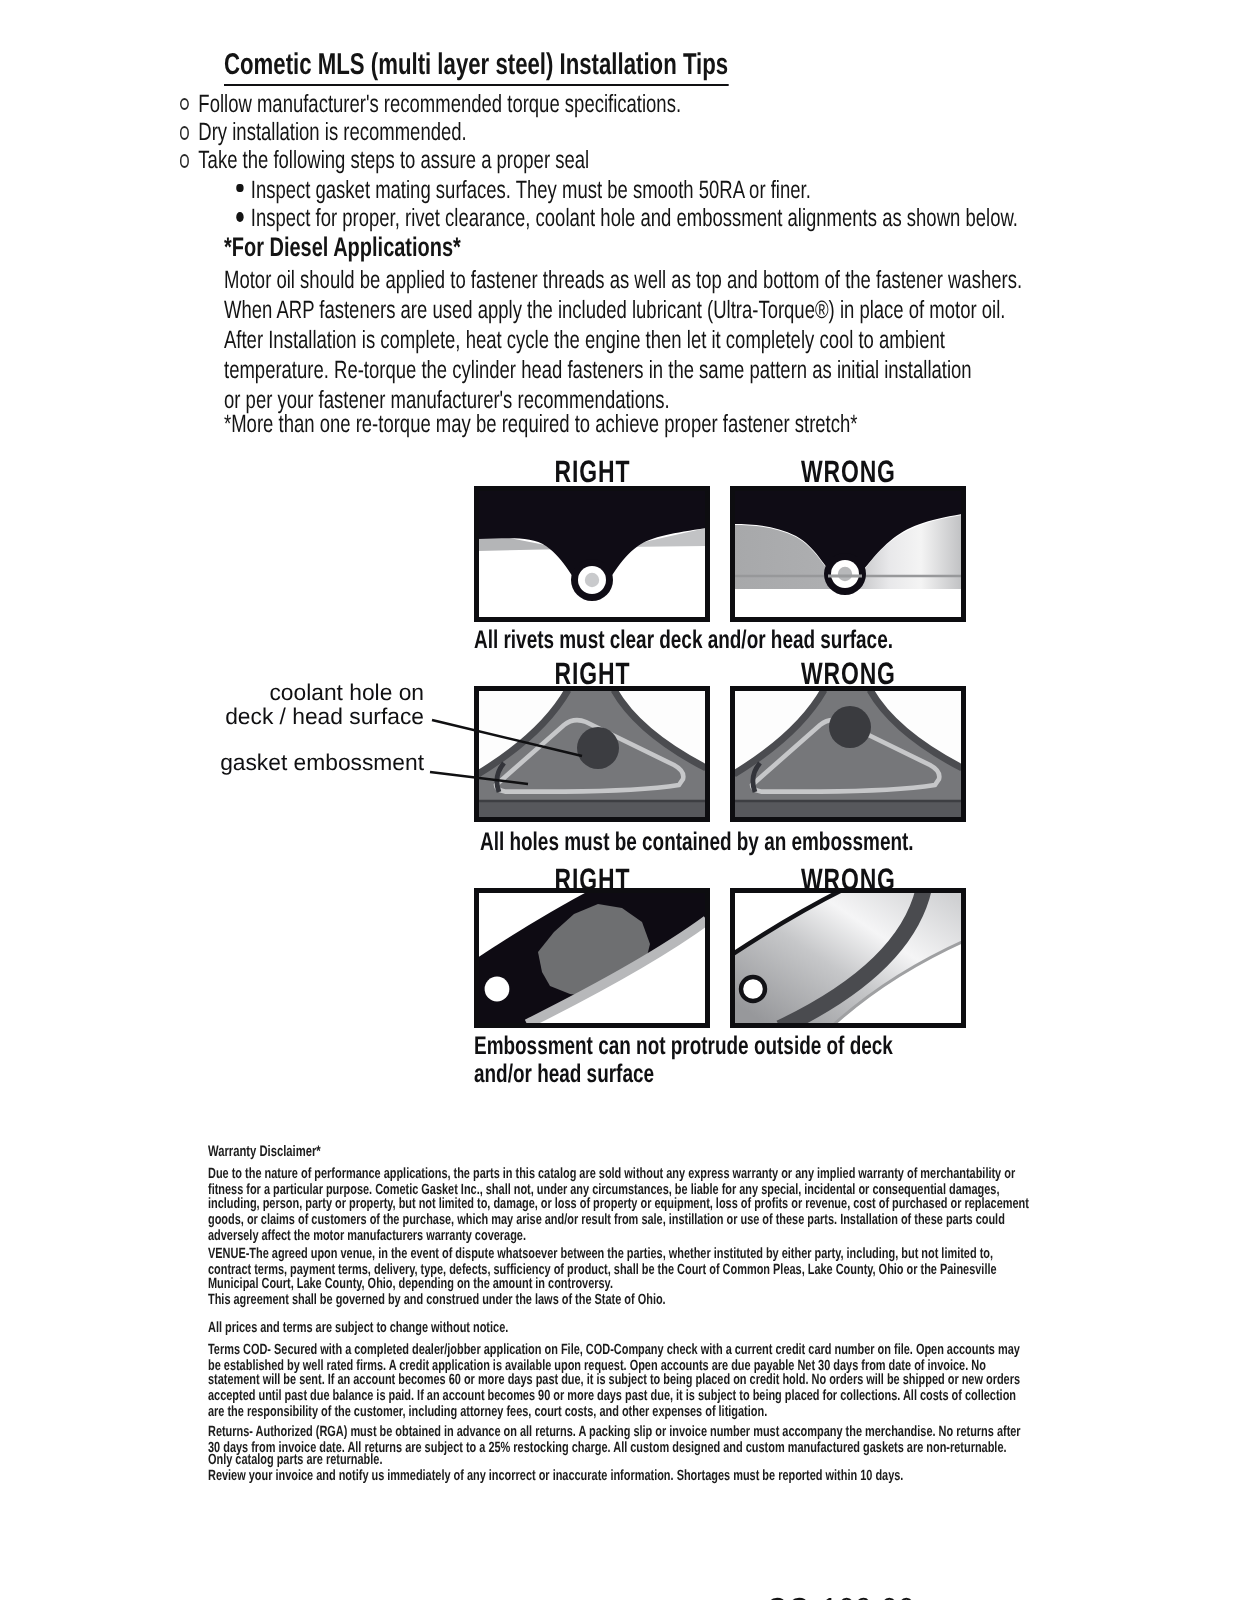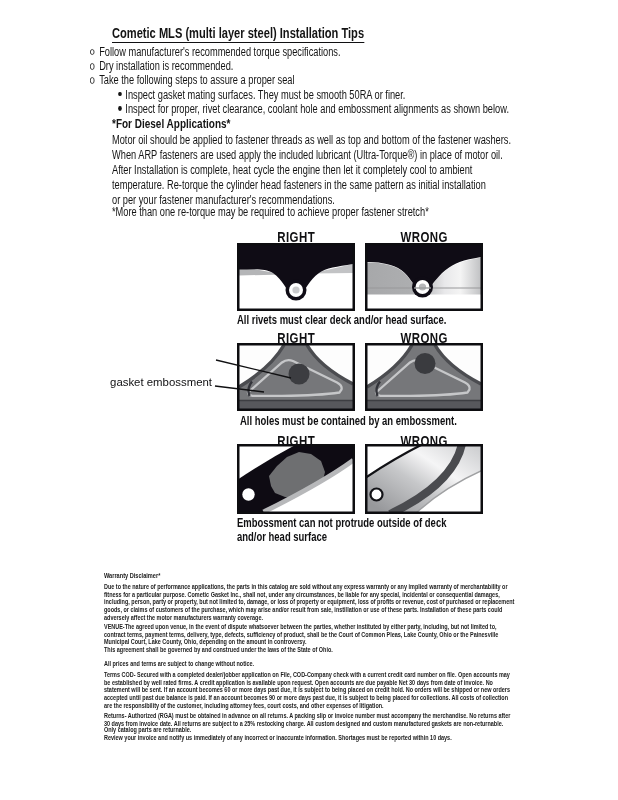--- a/index.html
+++ b/index.html
@@ -124,6 +124,8 @@
     <span class="fig-label">WRONG</span>
   </div>
 
+  <div class="abs ann" style="left:92px;top:342px;">coolant hole on
+deck / head surface</div>
   <div class="abs ann" style="left:92px;top:377px;text-align:right;">gasket embossment</div>
 
   <div class="abs figbox" style="left:237px;top:343px;">

